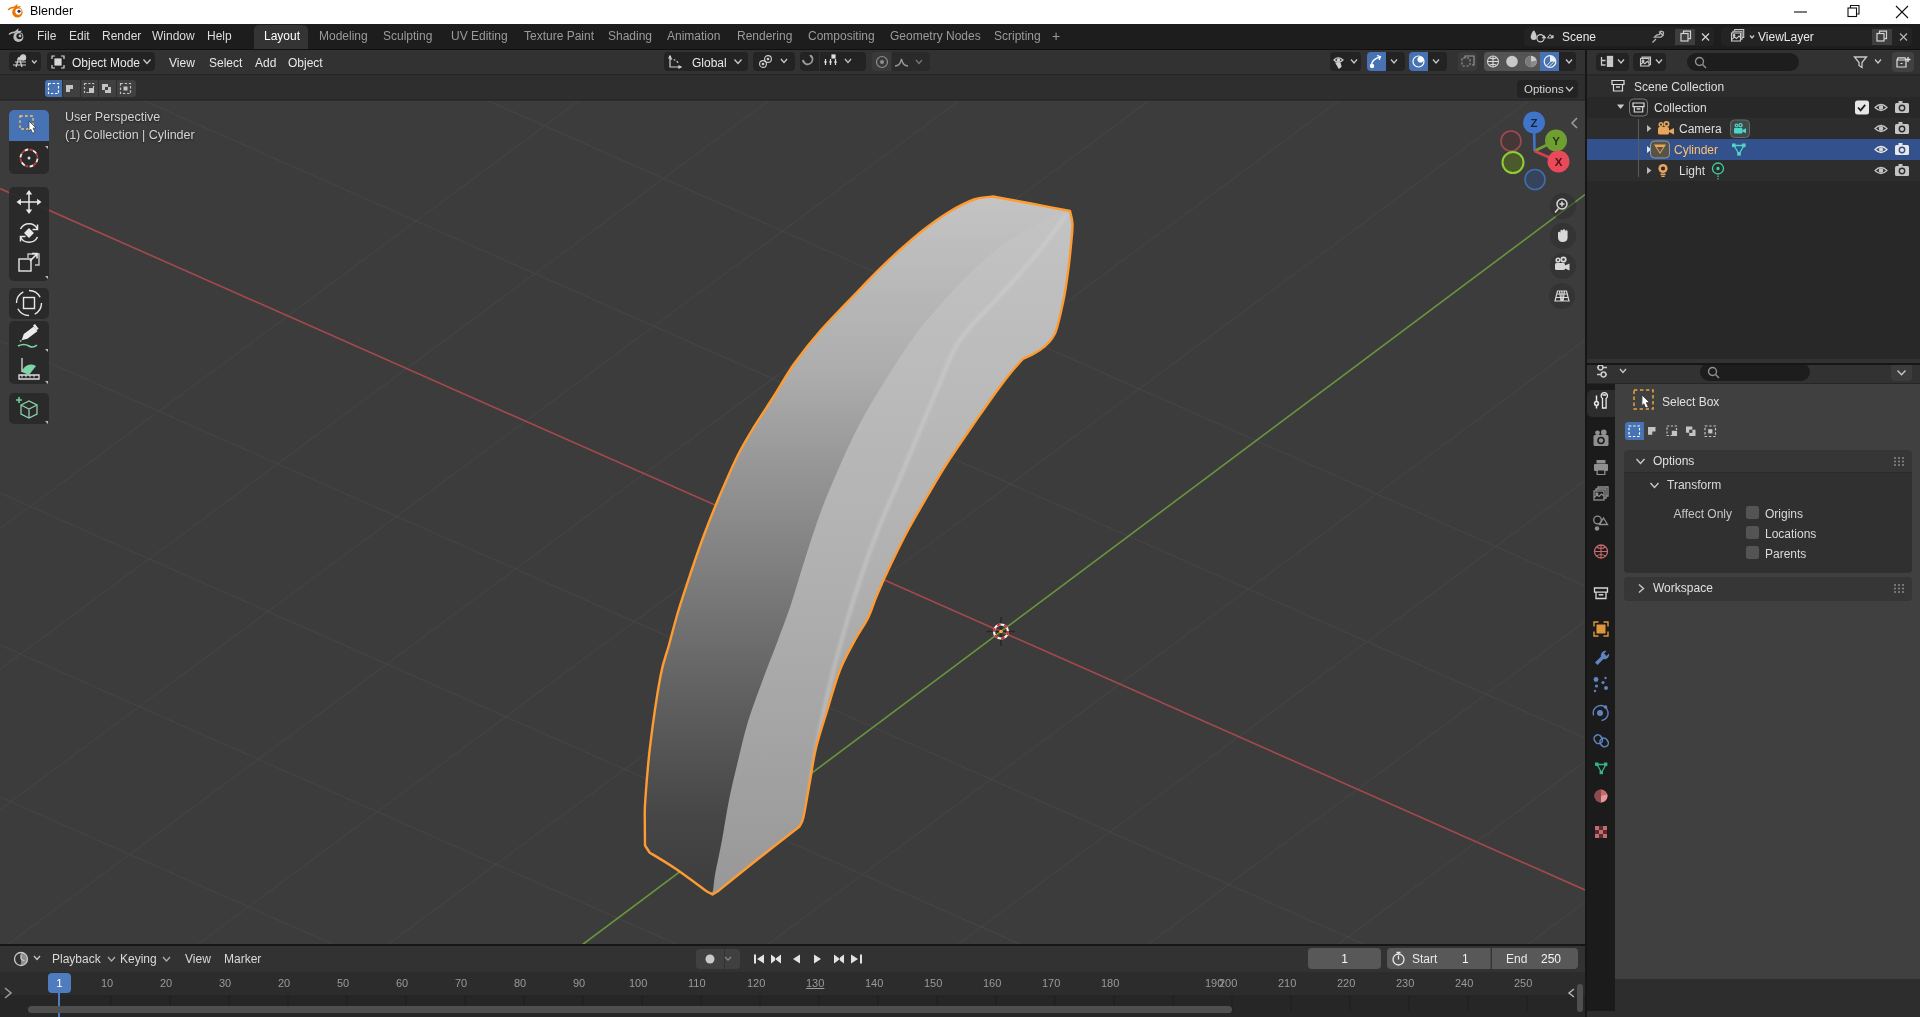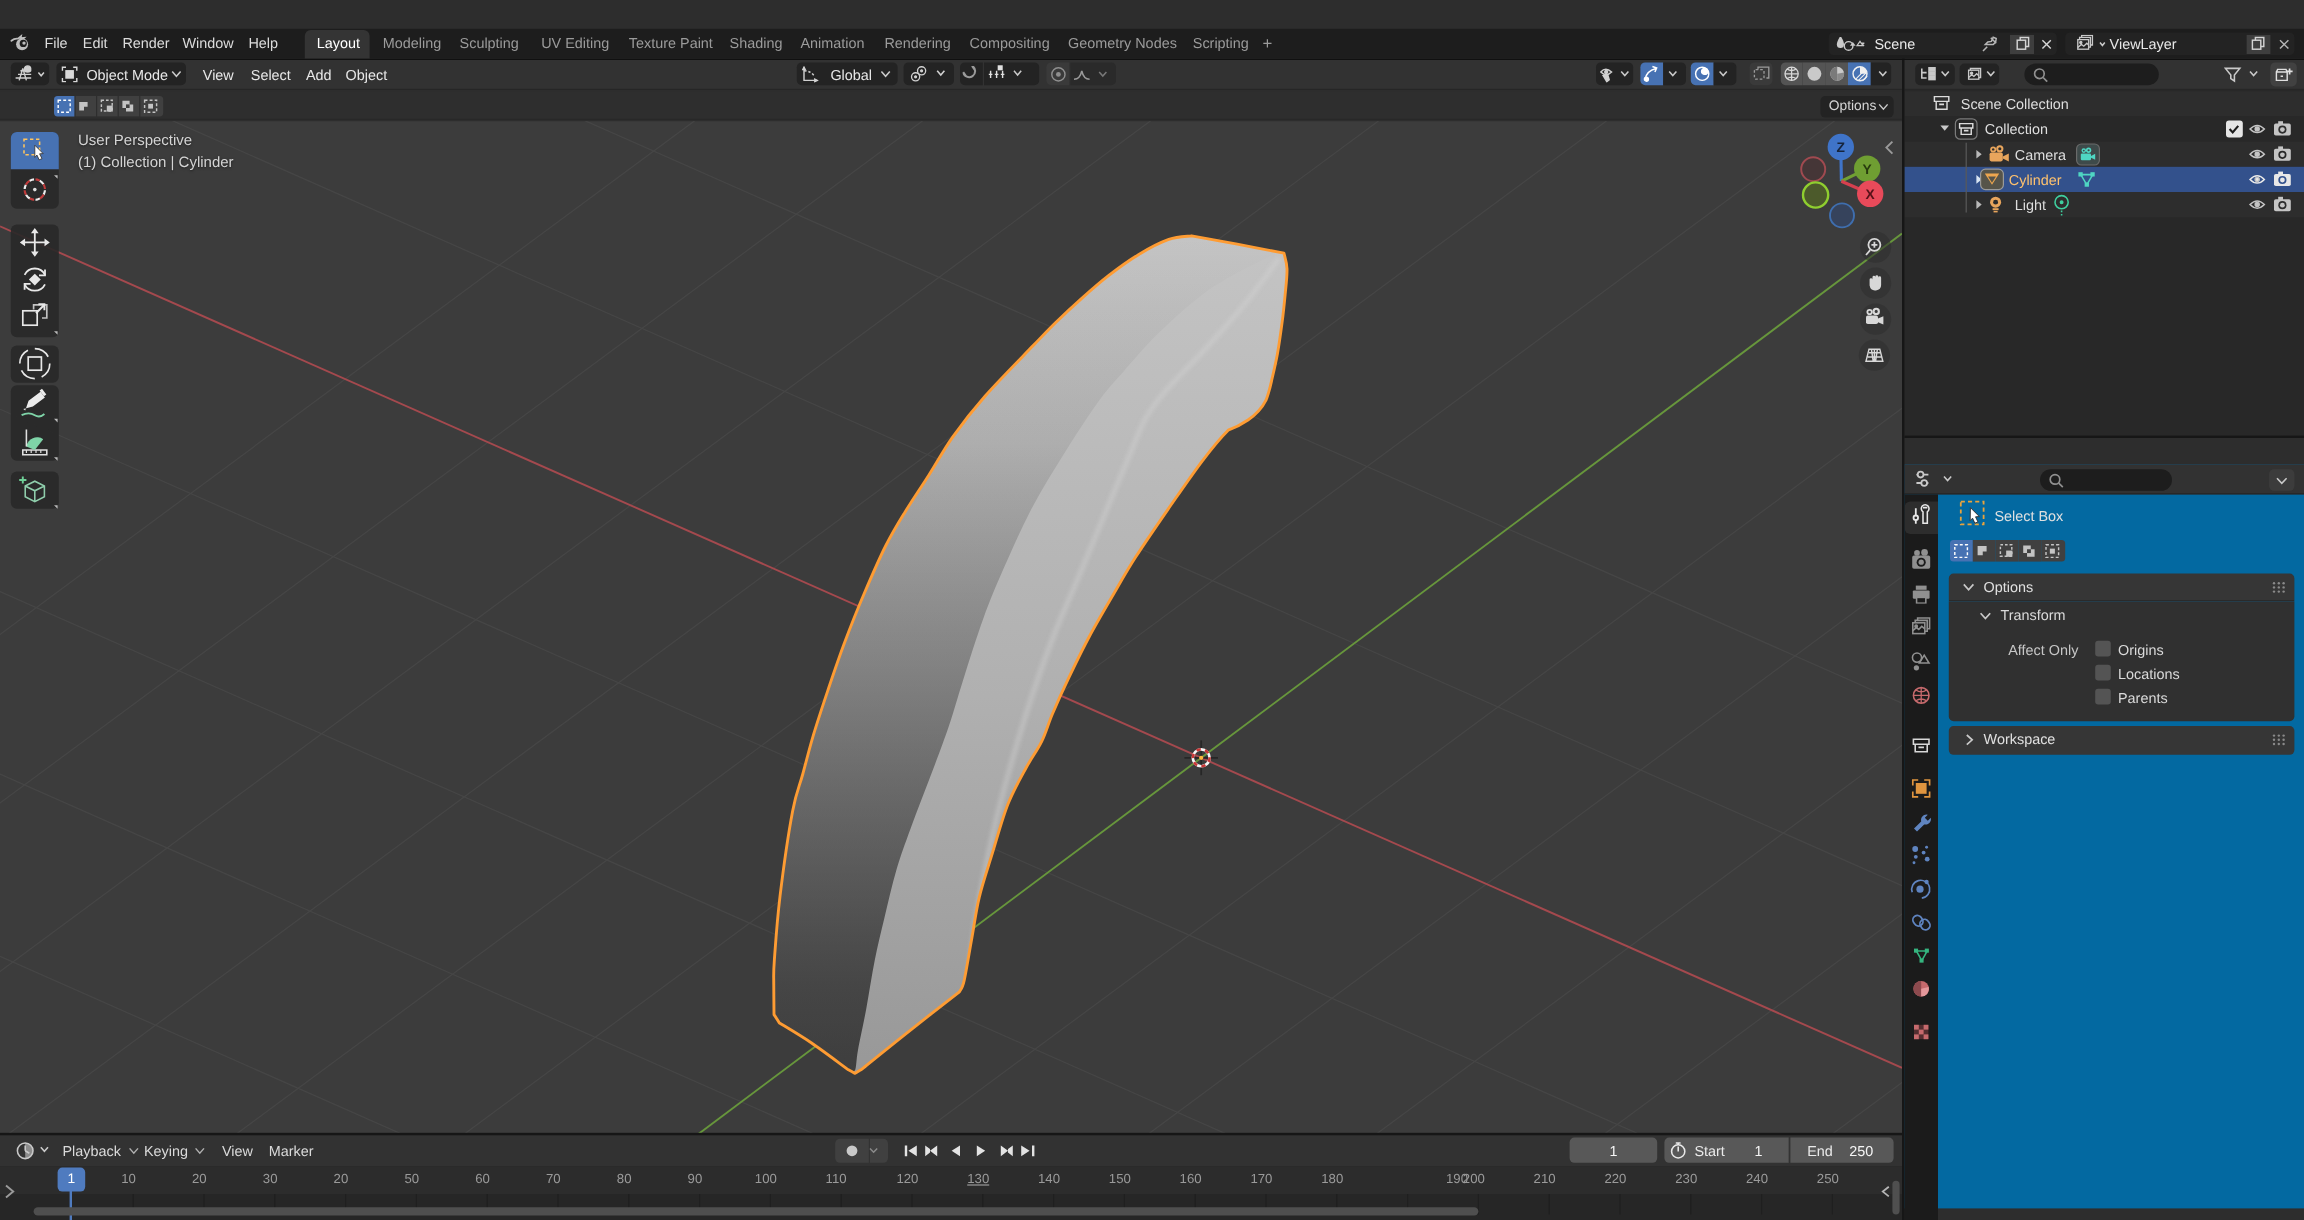--- a/index.html
+++ b/index.html
@@ -13,6 +13,26 @@
 <body>
 <div id="root">
 
+  <div class="abs" style="left:0;top:0;width:1920px;height:24px;background:#ffffff;">
+    <svg class="abs" style="left:7px;top:3px" width="18" height="18" viewBox="0 0 18 18">
+      <g>
+       <path d="M1.5,6.5 Q4,4.2 7,4.6 L9.5,2.6 L9.2,4.2 L12,4.0 L10.2,5.6" fill="none" stroke="#ea7600" stroke-width="1.6" stroke-linecap="round"></path>
+       <circle cx="10.4" cy="9.3" r="5.2" fill="#ea7600"></circle>
+       <circle cx="11.4" cy="8.6" r="3.1" fill="#ffffff"></circle>
+       <circle cx="12.0" cy="8.3" r="1.5" fill="#1e2f52"></circle>
+      </g>
+    </svg>
+    <div class="txt" style="left:30px;top:4px;font-size:12.5px;color:#000;">Blender</div>
+    <svg class="abs" style="left:1786px;top:0" width="134" height="24" viewBox="0 0 134 24">
+      <g stroke="#111" stroke-width="1.1" fill="none">
+        <line x1="8" y1="12" x2="21" y2="12"></line>
+        <rect x="62" y="8" width="8.5" height="8.5"></rect>
+        <path d="M64.5,8 v-2.5 h8.5 v8.5 h-2.5"></path>
+        <line x1="110" y1="6" x2="122" y2="18"></line>
+        <line x1="122" y1="6" x2="110" y2="18"></line>
+      </g>
+    </svg>
+  </div>
 
   <div class="abs" style="left:0;top:24px;width:1920px;height:25px;background:#1d1d1d;">
     <svg class="abs" style="left:8px;top:4px" width="18" height="17" viewBox="0 0 18 17">

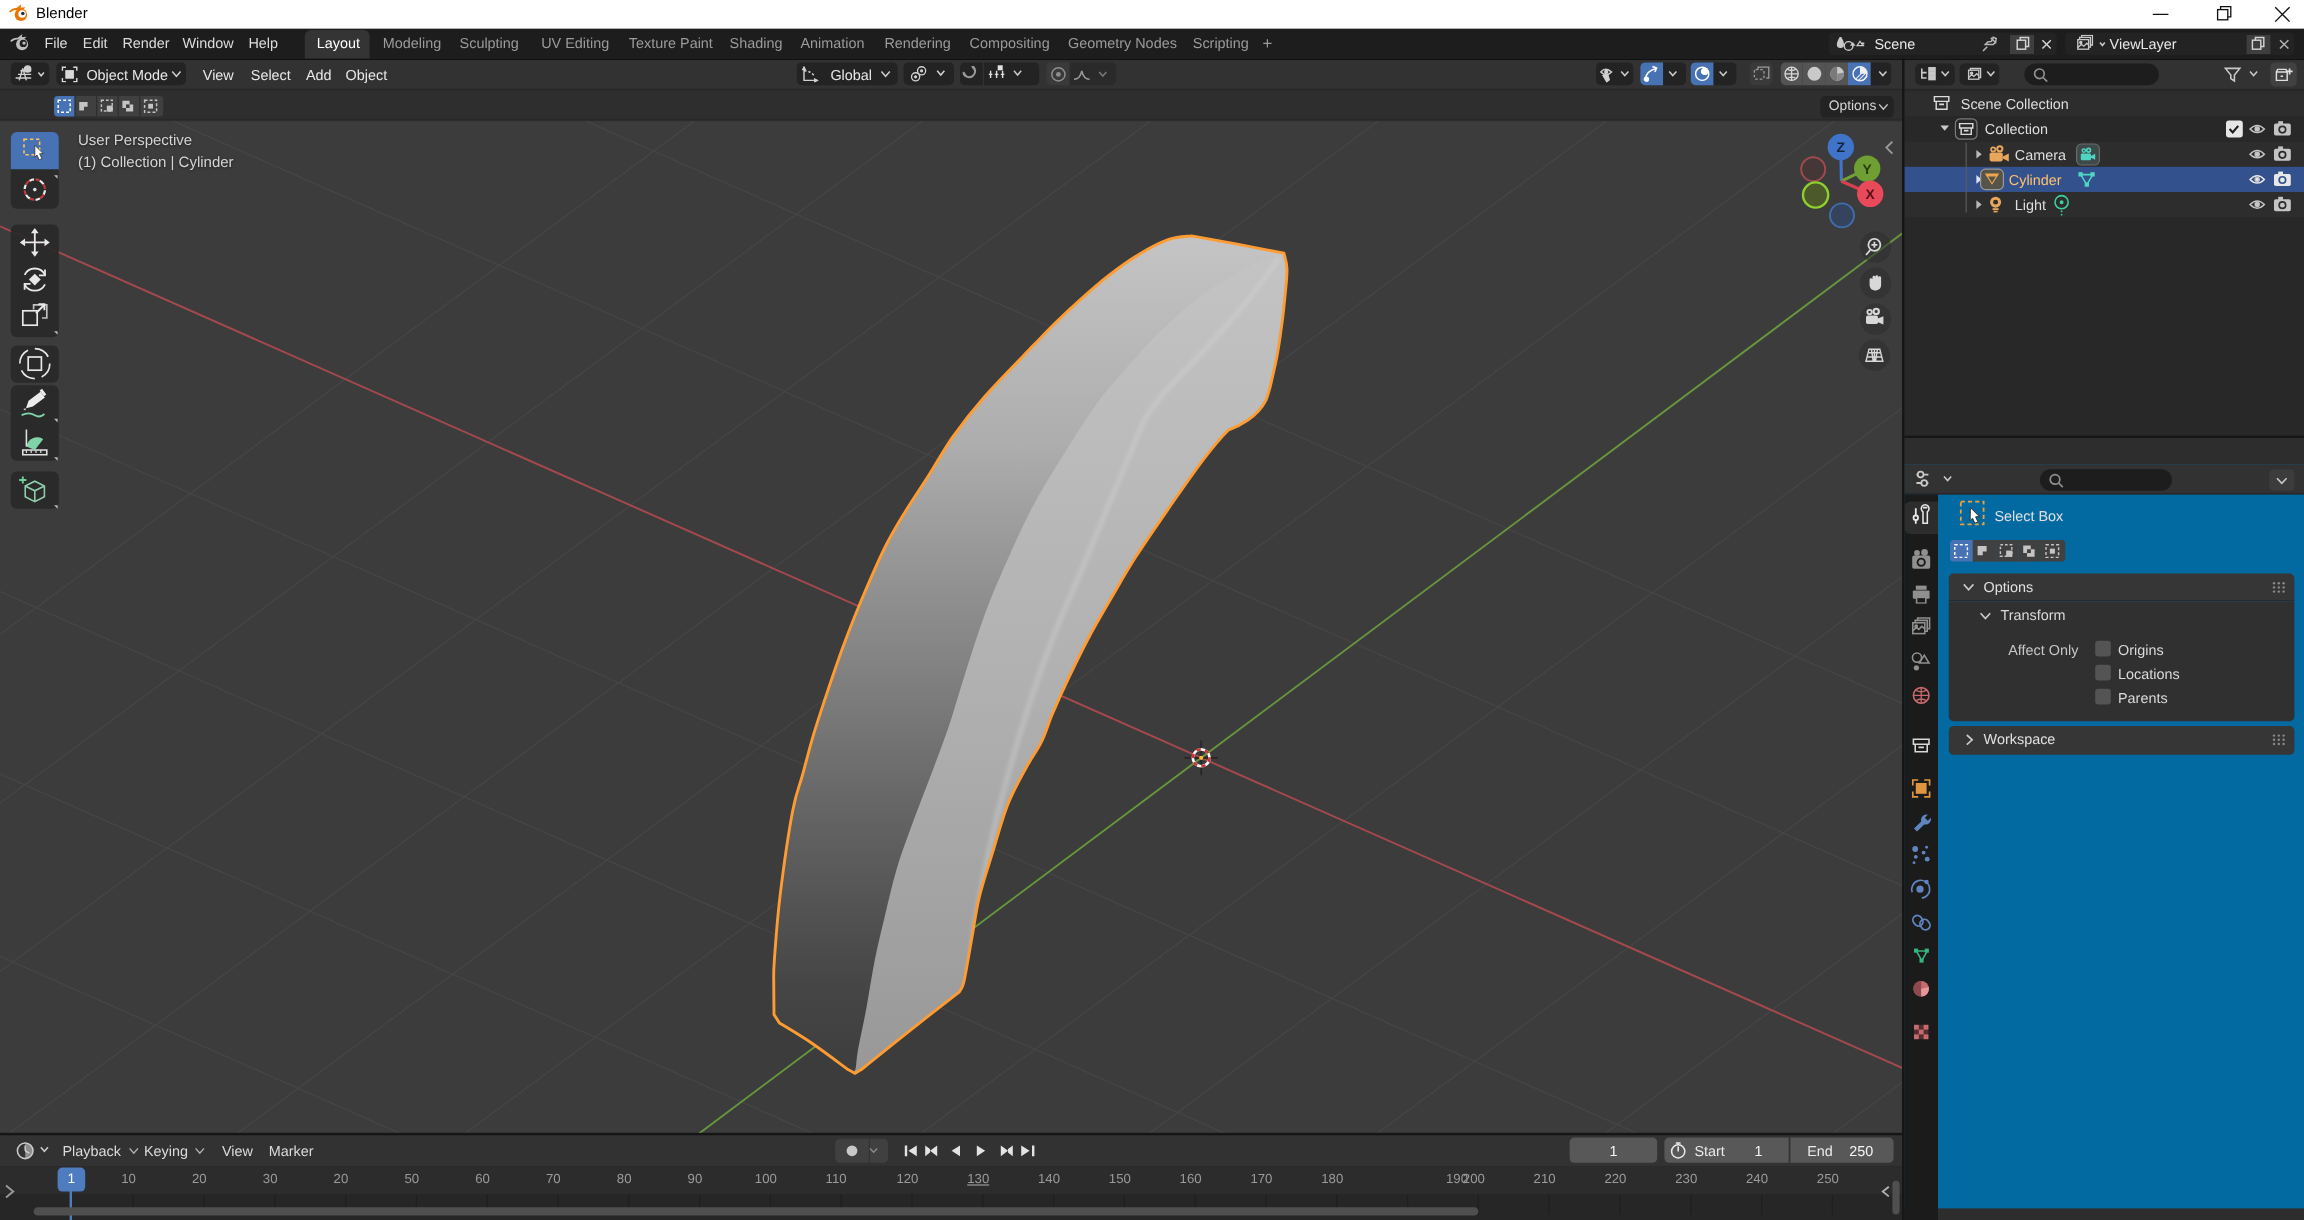--- a/index.html
+++ b/index.html
@@ -586,7 +586,7 @@
     <div class="txt" style="left:92px;top:115px;font-size:12px;color:#dedede;">Light</div>
   </div>
 
-  <div class="abs" style="left:1587px;top:387px;width:333px;height:620px;background:#0369a1;">
+  <div class="abs" style="left:1587px;top:359px;width:333px;height:620px;background:#404040;">
     <div class="abs" style="left:0;top:0;width:333px;height:25px;background:#323232;border-bottom:1px solid #262626;"></div>
     <svg class="abs" style="left:7px;top:4px" width="36" height="17" viewBox="0 0 36 17">
       <g stroke="#c9c9c9" stroke-width="1.5" fill="none">

